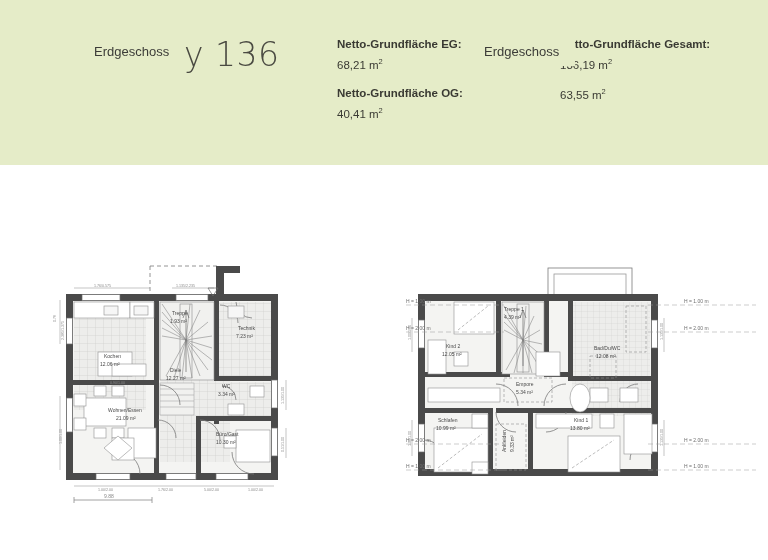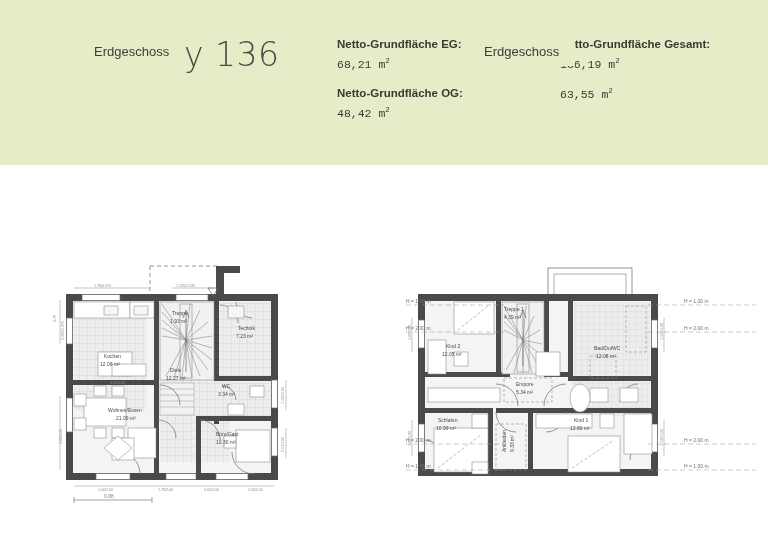--- a/index.html
+++ b/index.html
@@ -38,7 +38,7 @@
     margin:0 0 7px 0;white-space:nowrap;
   }
   .stat-value{
-    font-size:11.5px;color:#3a3a33;margin:0 0 16px 0;white-space:nowrap;font-family:Liberation Mono, monospace;
+    font-size:11.5px;color:#3a3a33;margin:0 0 16px 0;white-space:nowrap;
   }
   .stat-value sup{font-size:7.5px;vertical-align:super;}
 

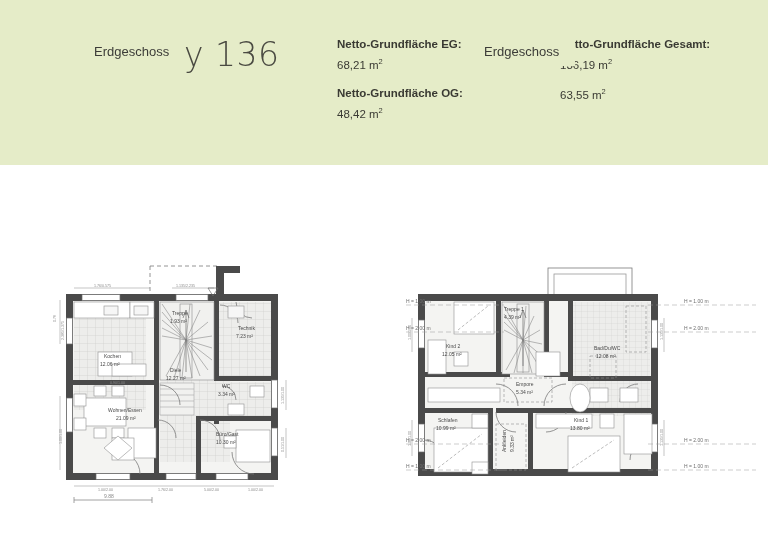--- a/index.html
+++ b/index.html
@@ -73,7 +73,7 @@
     <p class="stat-label">Netto-Grundfläche EG:</p>
     <p class="stat-value"><span>68,21 m</span><sup>2</sup></p>
     <p class="stat-label">Netto-Grundfläche OG:</p>
-    <p class="stat-value"><span>48,42 m</span><sup>2</sup></p>
+    <p class="stat-value"><span>40,41 m</span><sup>2</sup></p>
   </div>
 
   <div class="stats-col c2">

